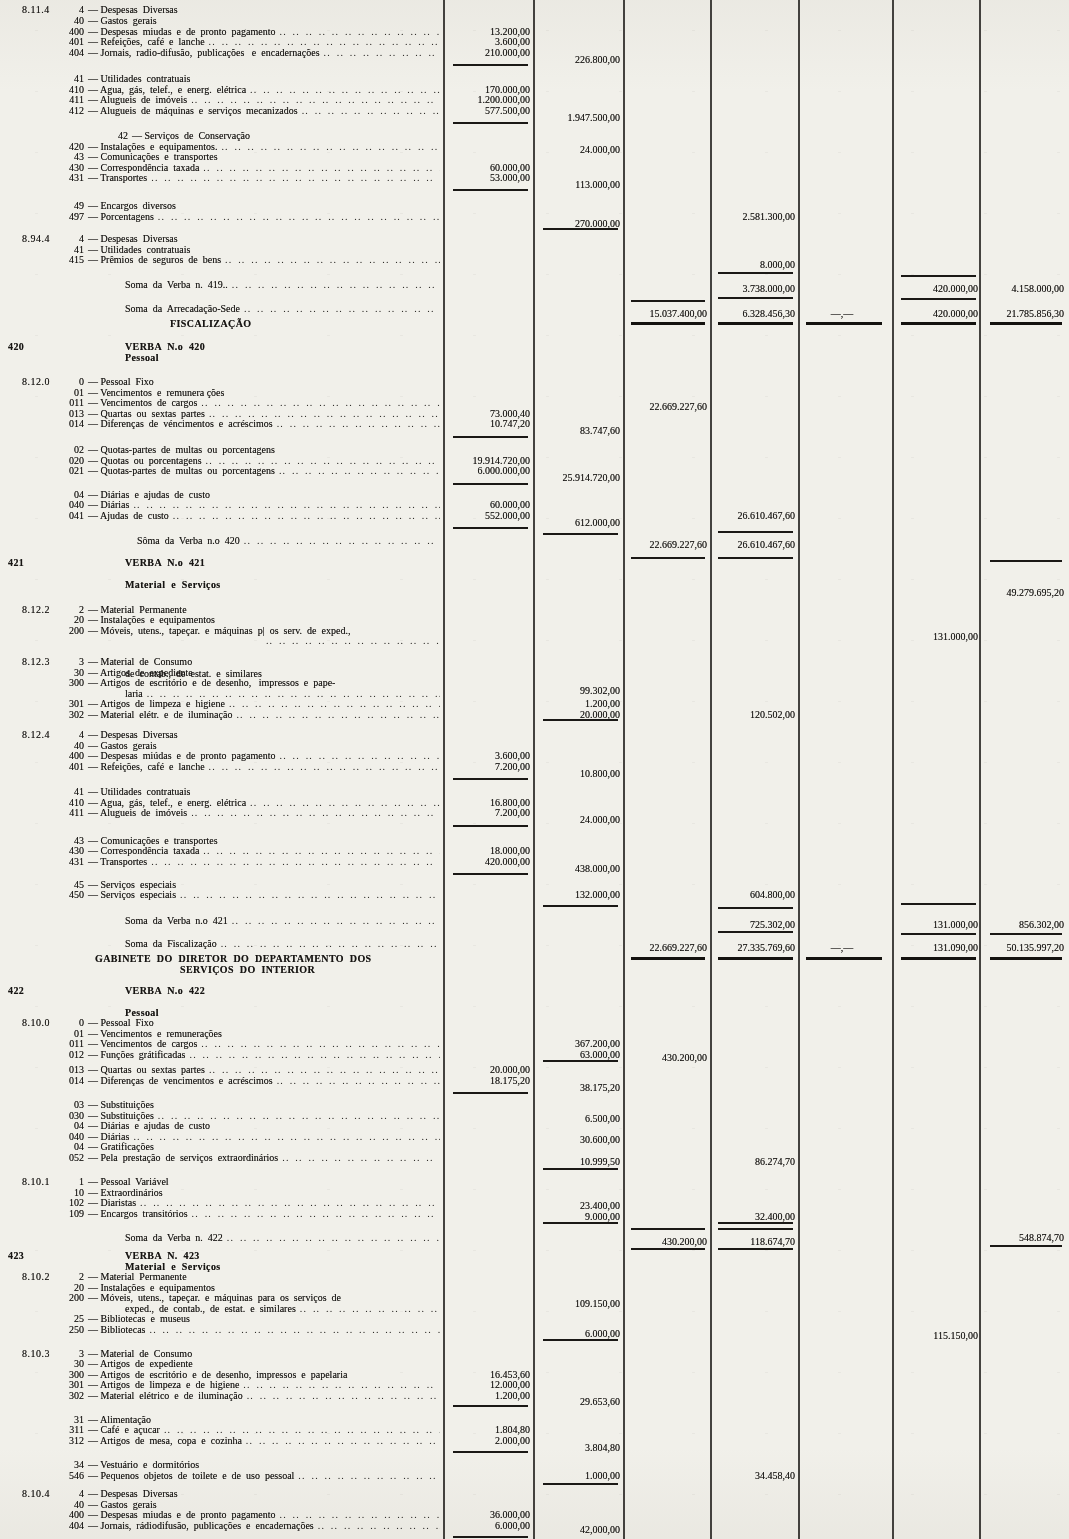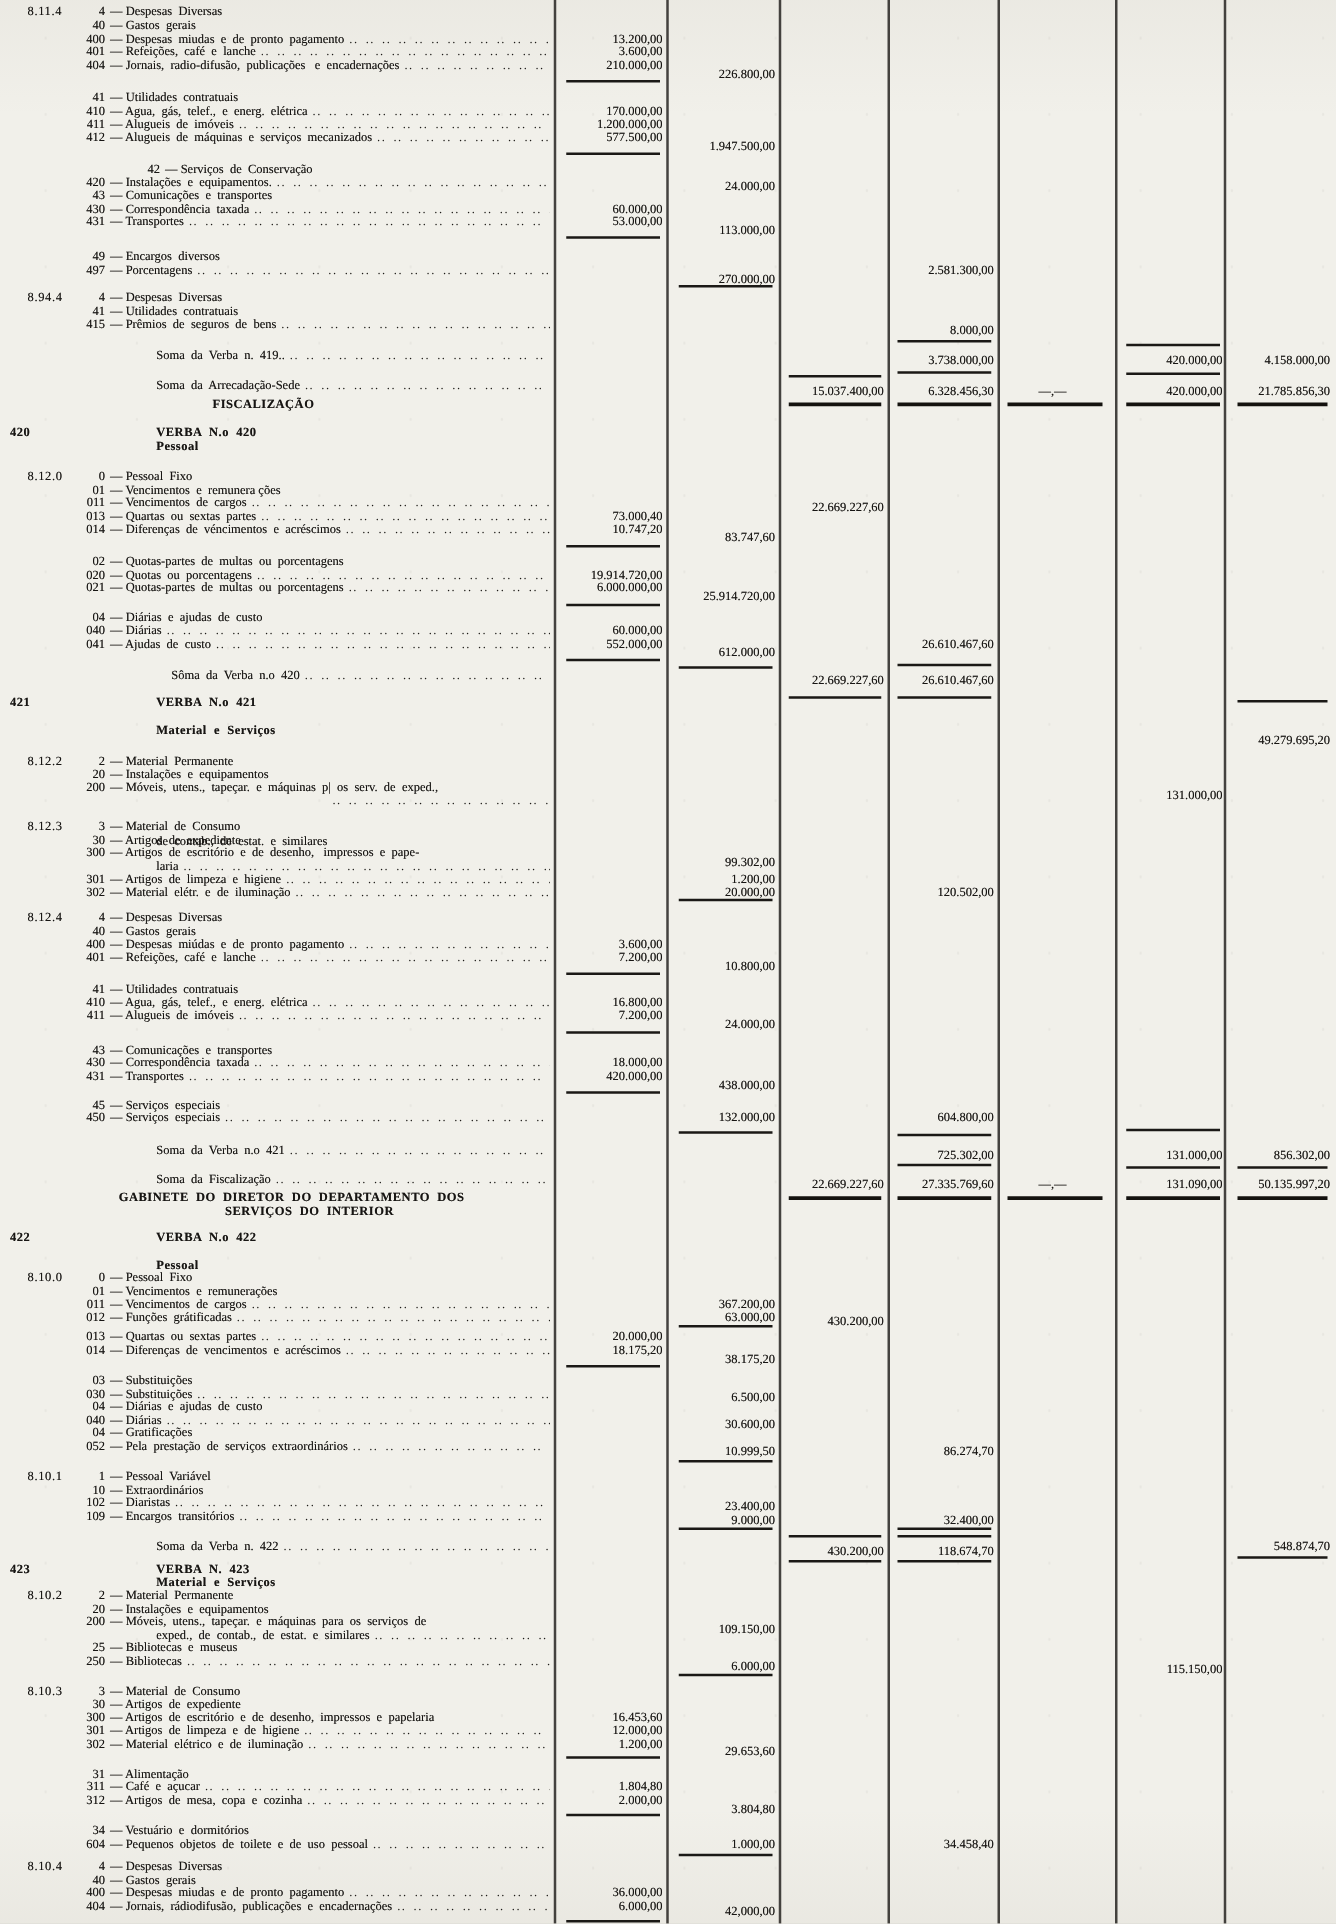--- a/index.html
+++ b/index.html
@@ -791,7 +791,7 @@
     </div>
     <div class="row" style="top: 1470px;">
       <div class="desc">
-        <span class="n txtshadow">604</span>
+        <span class="n txtshadow">546</span>
         <span class="t txtshadow">— Pequenos  objetos  de  toilete  e  de  uso  pessoal</span>
         <span class="dots"> ..  ..  ..  ..  ..  ..  ..  ..  ..  ..  ..  ..  ..  ..  ..  ..  ..  ..  ..  ..  ..  ..  ..  ..  ..  ..  ..  ..  ..  .. </span>
       </div>

